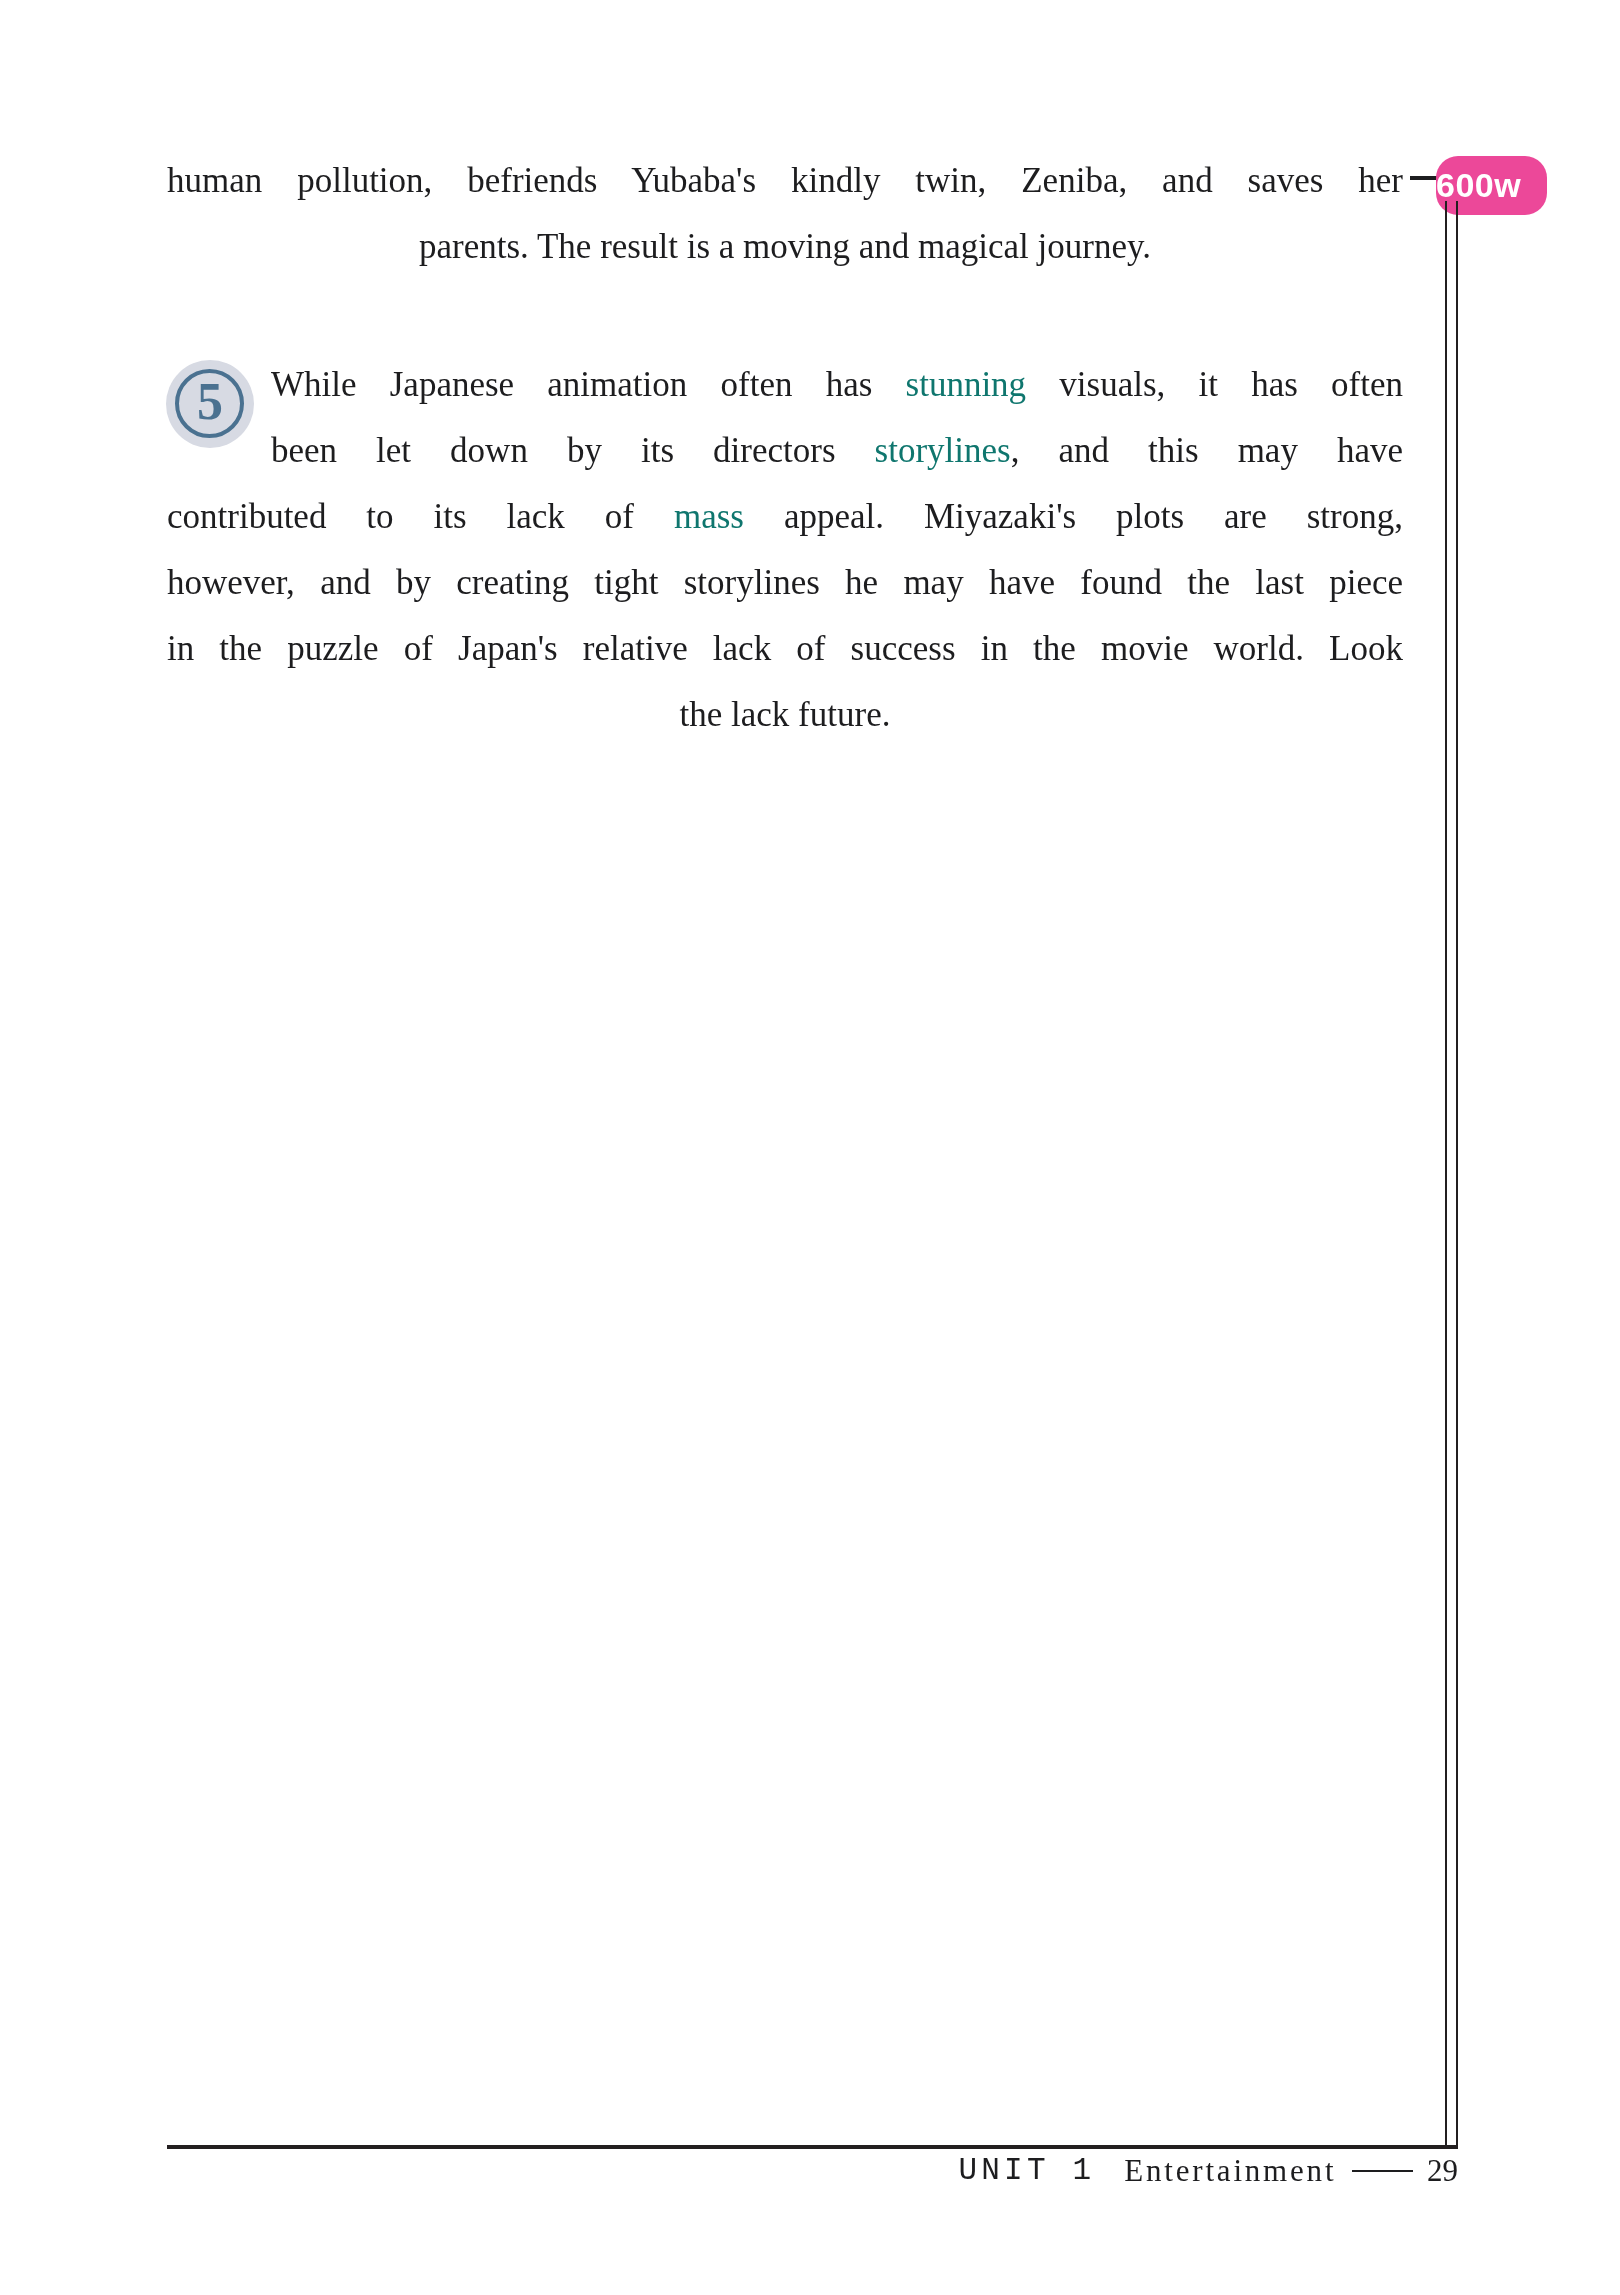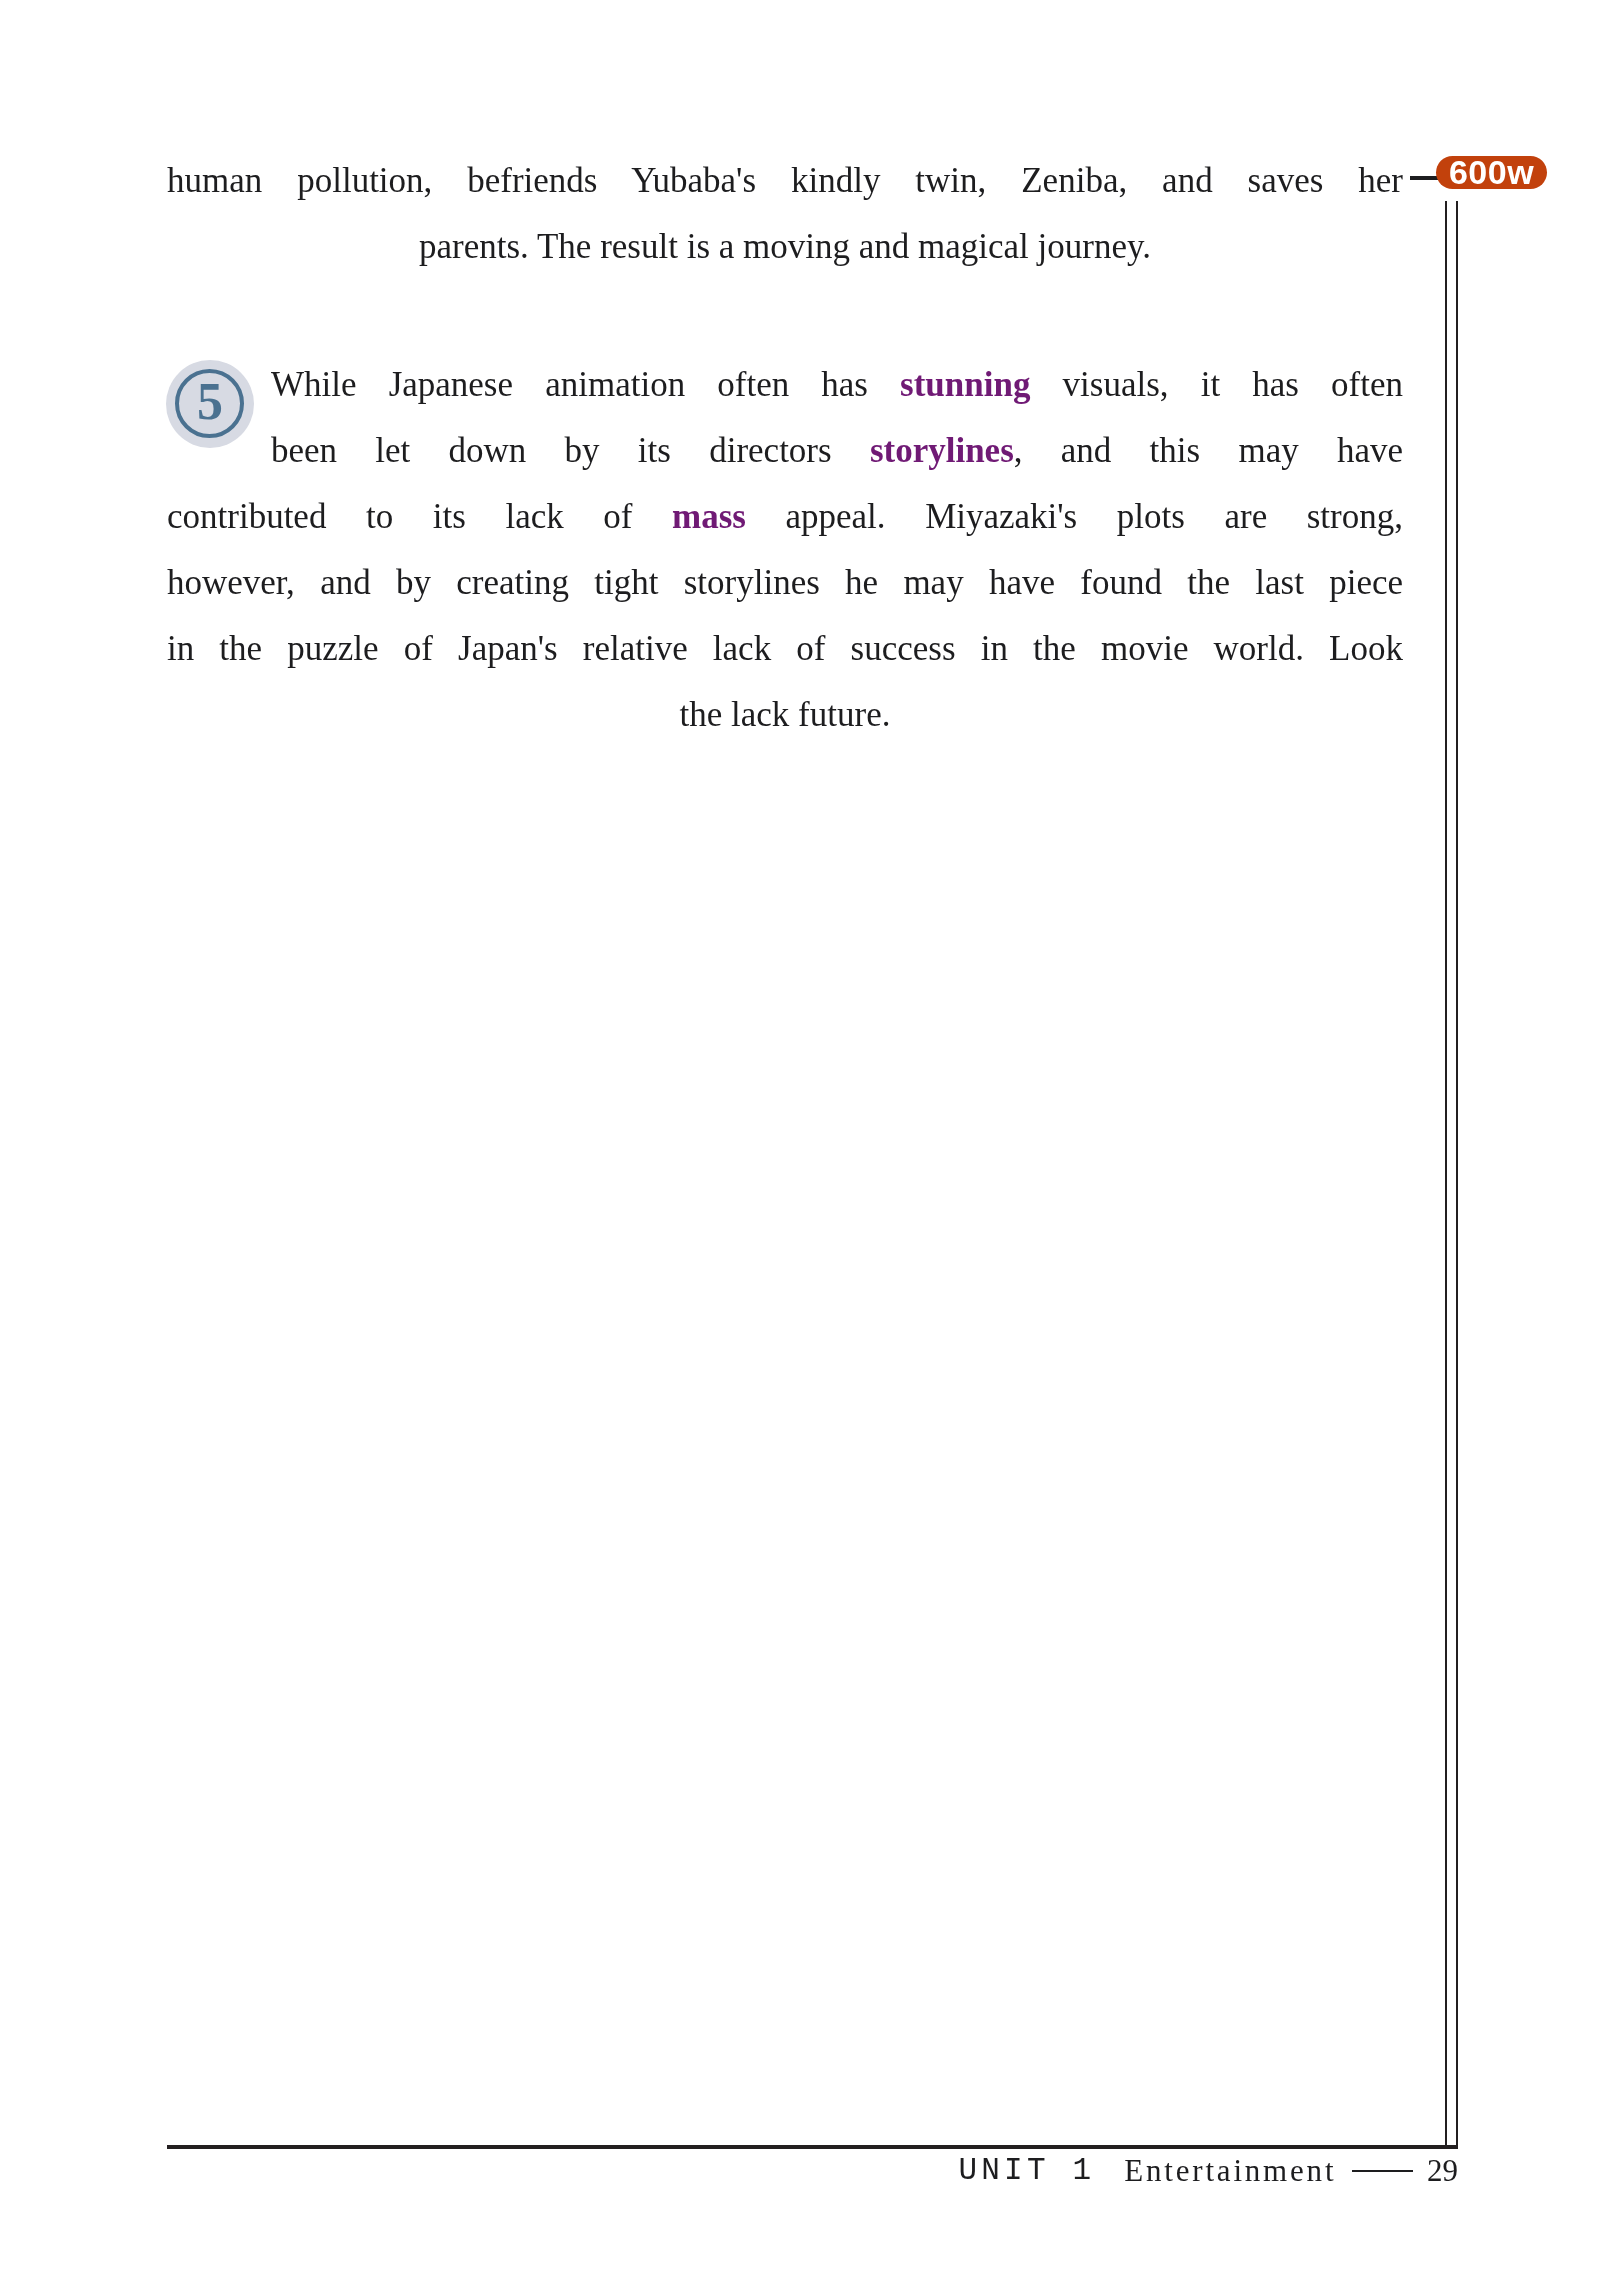--- a/index.html
+++ b/index.html
@@ -45,12 +45,11 @@
     left: 1436px;
     top: 156px;
     width: 111px;
-    height: 33px;
+    height: 59px;
     border-radius: 22px;
-    background: #c2410c;
+    background: #ec4899;
     display: flex;
     align-items: center;
-    justify-content: center;
   }
   .badge span {
     font-family: "Liberation Sans", sans-serif;

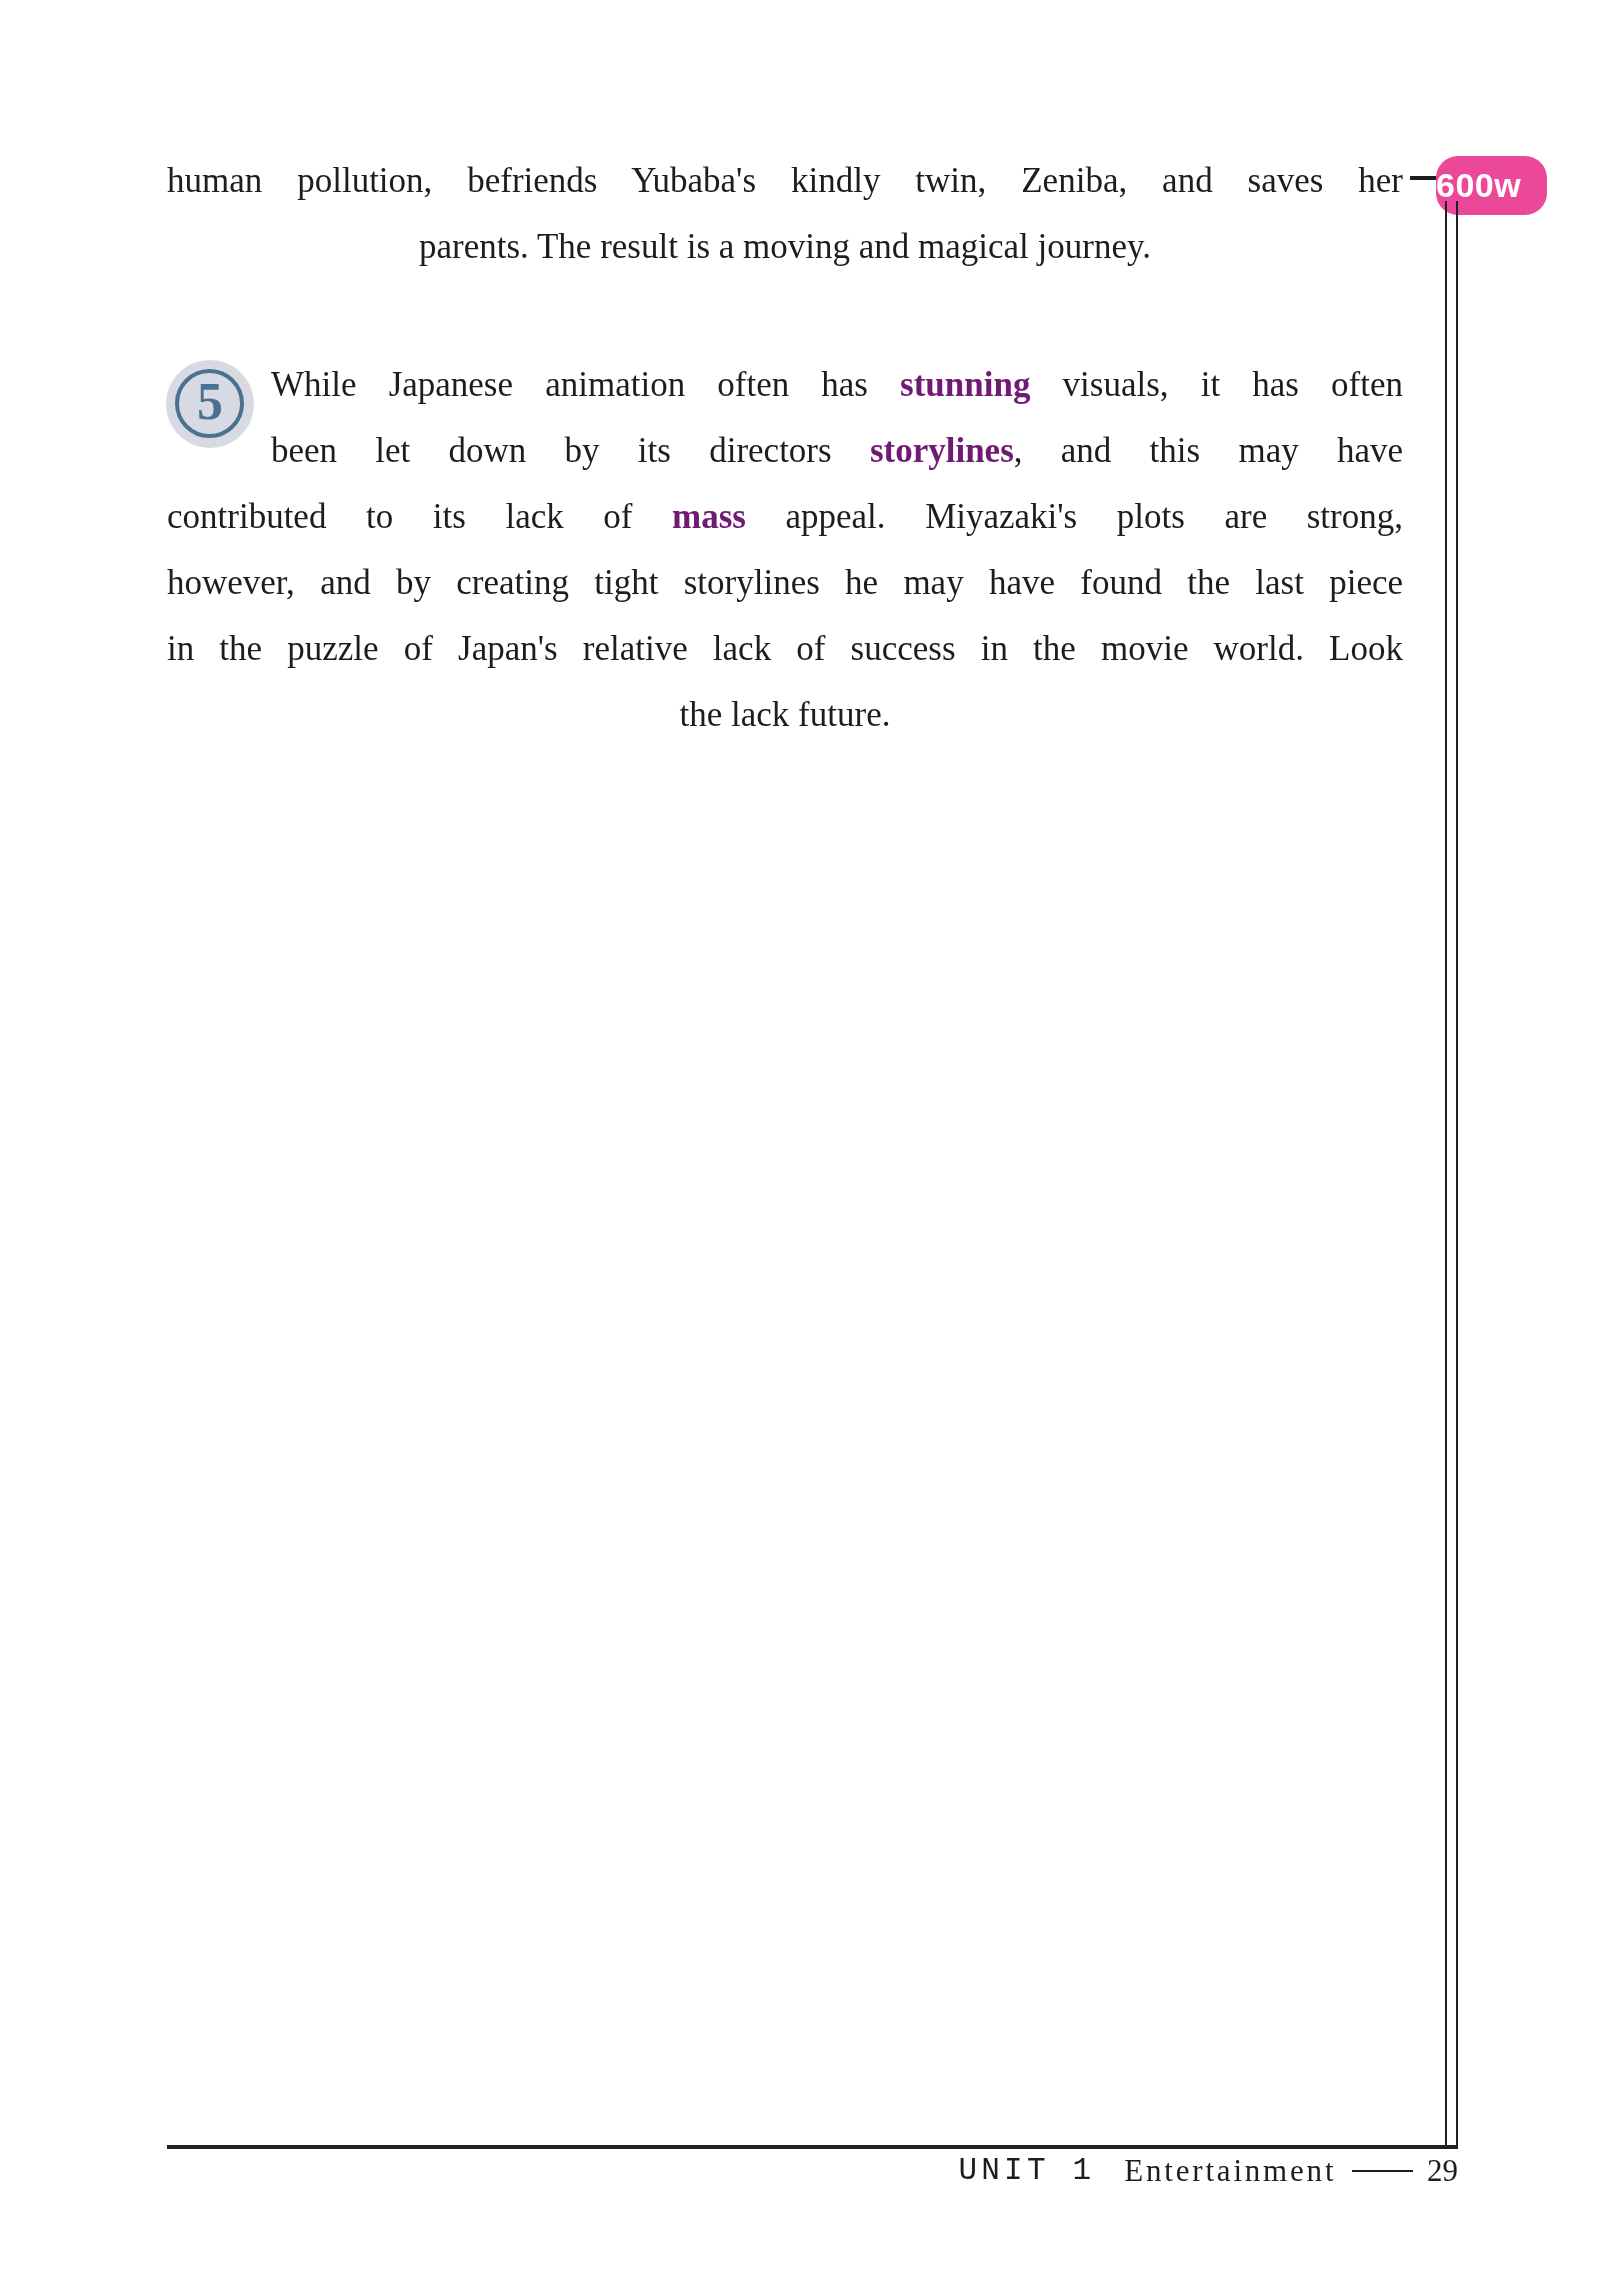--- a/index.html
+++ b/index.html
@@ -35,8 +35,8 @@
   }
   .line.indent { padding-left: 104px; }
   .kw {
-    color: #701a75;
-    font-weight: bold;
+    color: #0f766e;
+    font-weight: normal;
   }
 
   

